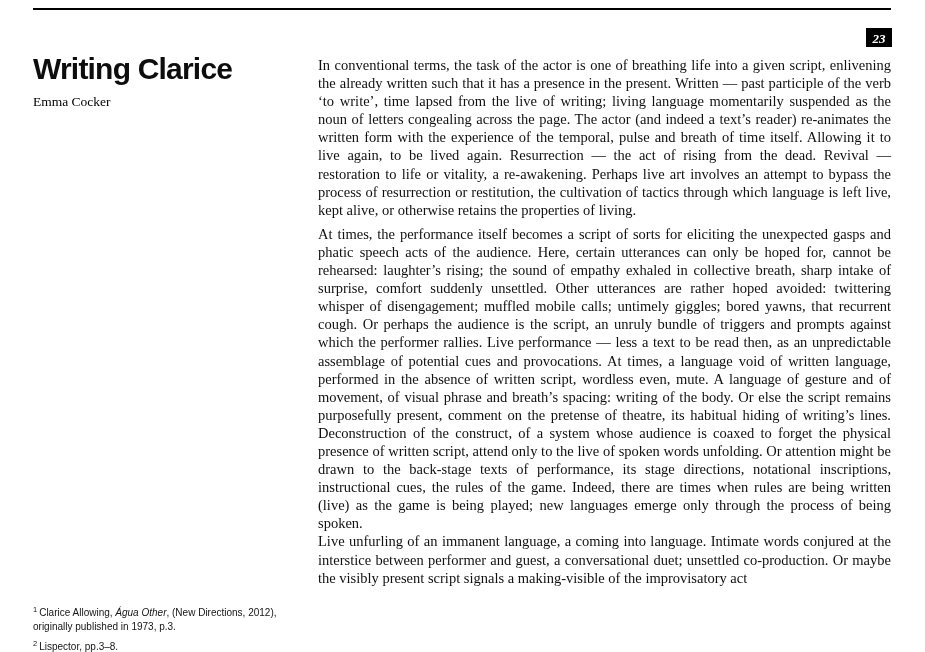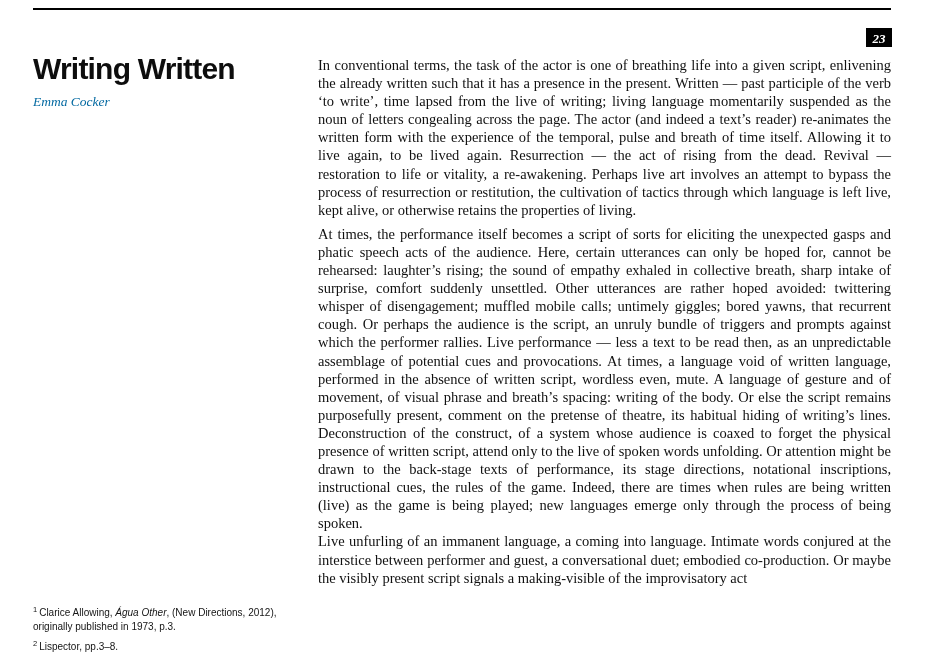--- a/index.html
+++ b/index.html
@@ -108,7 +108,7 @@
 
   <div class="left-col">
     <h1 class="title">
-      <span class="title-line">Writing Written</span>
+      <span class="title-line">Writing Clarice</span>
     </h1>
     <div class="author">Emma Cocker</div>
   </div>

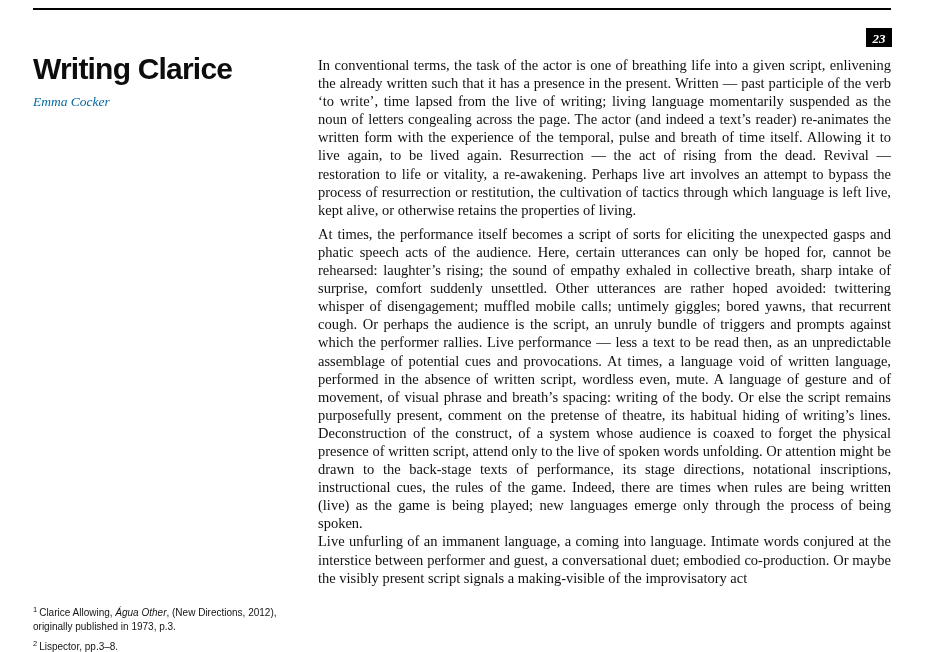--- a/index.html
+++ b/index.html
@@ -61,9 +61,8 @@
   .author {
     margin-top: 9px;
     font-family: "Liberation Serif", serif;
-    font-style: italic;
     font-size: 13.5px;
-    color: #0369a1;
+    color: #000000;
   }
 
   .right-col {

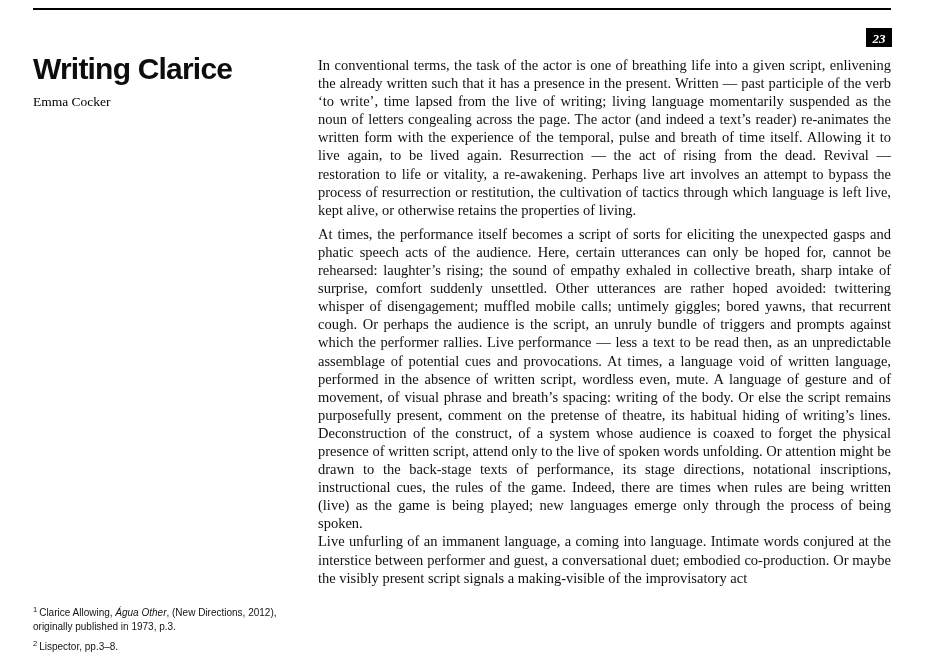--- a/index.html
+++ b/index.html
@@ -115,7 +115,7 @@
   <div class="right-col">
     <p class="para gap">In conventional terms, the task of the actor is one of breathing life into a given script, enlivening the already written such that it has a presence in the present. Written — past participle of the verb ‘to write’, time lapsed from the live of writing; living language momentarily suspended as the noun of letters congealing across the page. The actor (and indeed a text’s reader) re-animates the written form with the experience of the temporal, pulse and breath of time itself. Allowing it to live again, to be lived again. Resurrection — the act of rising from the dead. Revival — restoration to life or vitality, a re-awakening. Perhaps live art involves an attempt to bypass the process of resurrection or restitution, the cultivation of tactics through which language is left live, kept alive, or otherwise retains the properties of living.</p>
     <p class="para">At times, the performance itself becomes a script of sorts for eliciting the unexpected gasps and phatic speech acts of the audience. Here, certain utterances can only be hoped for, cannot be rehearsed: laughter’s rising; the sound of empathy exhaled in collective breath, sharp intake of surprise, comfort suddenly unsettled. Other utterances are rather hoped avoided: twittering whisper of disengagement; muffled mobile calls; untimely giggles; bored yawns, that recurrent cough. Or perhaps the audience is the script, an unruly bundle of triggers and prompts against which the performer rallies. Live performance — less a text to be read then, as an unpredictable assemblage of potential cues and provocations. At times, a language void of written language, performed in the absence of written script, wordless even, mute. A language of gesture and of movement, of visual phrase and breath’s spacing: writing of the body. Or else the script remains purposefully present, comment on the pretense of theatre, its habitual hiding of writing’s lines. Deconstruction of the construct, of a system whose audience is coaxed to forget the physical presence of written script, attend only to the live of spoken words unfolding. Or attention might be drawn to the back-stage texts of performance, its stage directions, notational inscriptions, instructional cues, the rules of the game. Indeed, there are times when rules are being written (live) as the game is being played; new languages emerge only through the process of being spoken.</p>
-    <p class="para">Live unfurling of an immanent language, a coming into language. Intimate words conjured at the interstice between performer and guest, a conversational duet; embodied co-production. Or maybe the visibly present script signals a making-visible of the improvisatory act</p>
+    <p class="para">Live unfurling of an immanent language, a coming into language. Intimate words conjured at the interstice between performer and guest, a conversational duet; unsettled co-production. Or maybe the visibly present script signals a making-visible of the improvisatory act</p>
   </div>
 
   <div class="footnotes">

